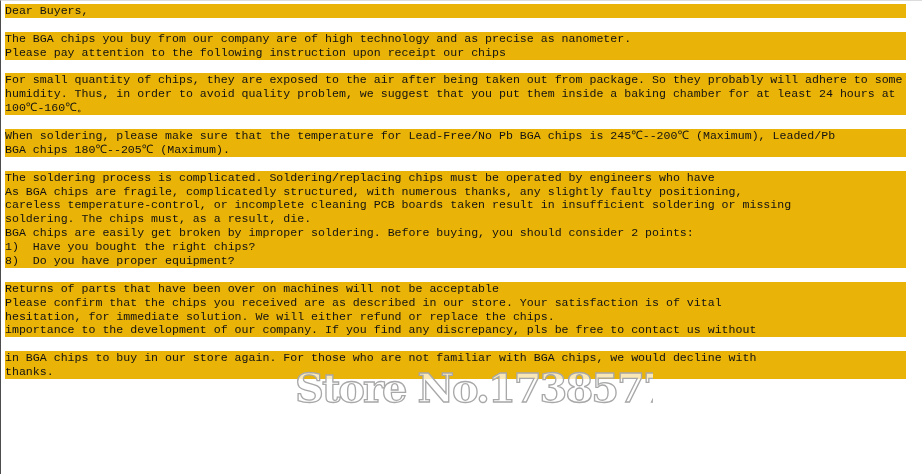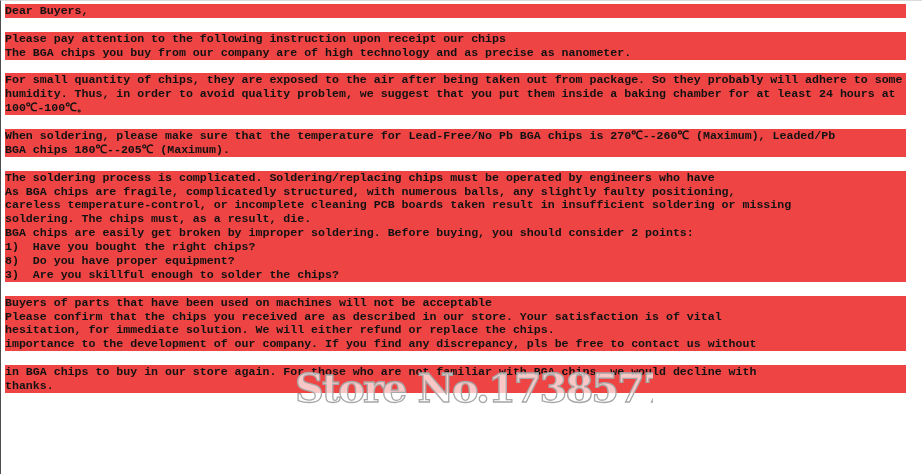--- a/index.html
+++ b/index.html
@@ -35,8 +35,7 @@
     overflow: visible;
   }
   .line:not(:empty) {
-    background: #ef4444;
-    font-weight: bold;
+    background: #eab308;
   }
   .watermark {
     position: absolute;

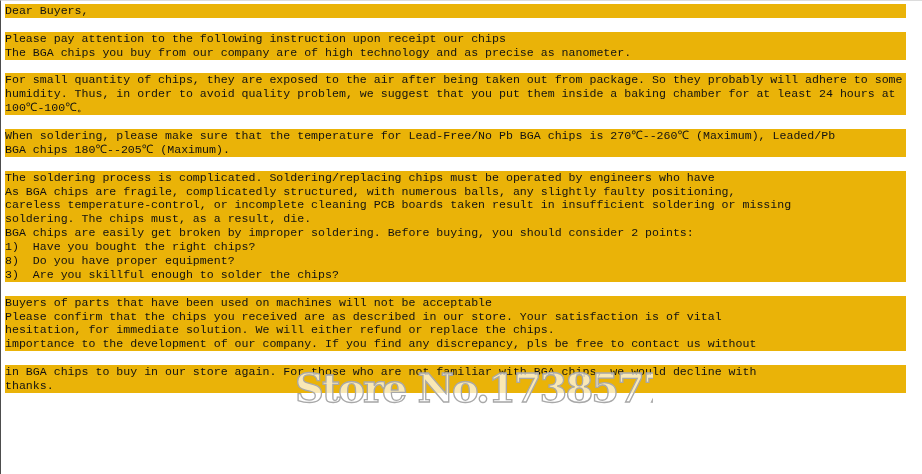--- a/index.html
+++ b/index.html
@@ -52,8 +52,8 @@
   <div class="text-content">
       <div class="line">Dear Buyers,</div>
       <div class="line"></div>
+      <div class="line">The BGA chips you buy from our company are of high technology and as precise as nanometer.</div>
       <div class="line">Please pay attention to the following instruction upon receipt our chips</div>
-      <div class="line">The BGA chips you buy from our company are of high technology and as precise as nanometer.</div>
       <div class="line"></div>
       <div class="line">For small quantity of chips, they are exposed to the air after being taken out from package. So they probably will adhere to some</div>
       <div class="line">humidity. Thus, in order to avoid quality problem, we suggest that you put them inside a baking chamber for at least 24 hours at</div>

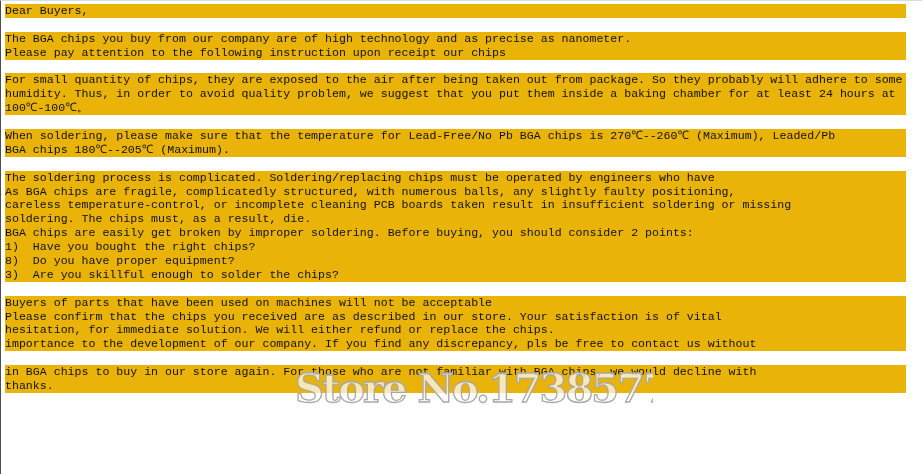--- a/index.html
+++ b/index.html
@@ -57,7 +57,7 @@
       <div class="line"></div>
       <div class="line">For small quantity of chips, they are exposed to the air after being taken out from package. So they probably will adhere to some</div>
       <div class="line">humidity. Thus, in order to avoid quality problem, we suggest that you put them inside a baking chamber for at least 24 hours at</div>
-      <div class="line">100℃-100℃。</div>
+      <div class="line">100℃-160℃。</div>
       <div class="line"></div>
       <div class="line">When soldering, please make sure that the temperature for Lead-Free/No Pb BGA chips is 270℃--260℃ (Maximum), Leaded/Pb</div>
       <div class="line">BGA chips 180℃--205℃ (Maximum).</div>

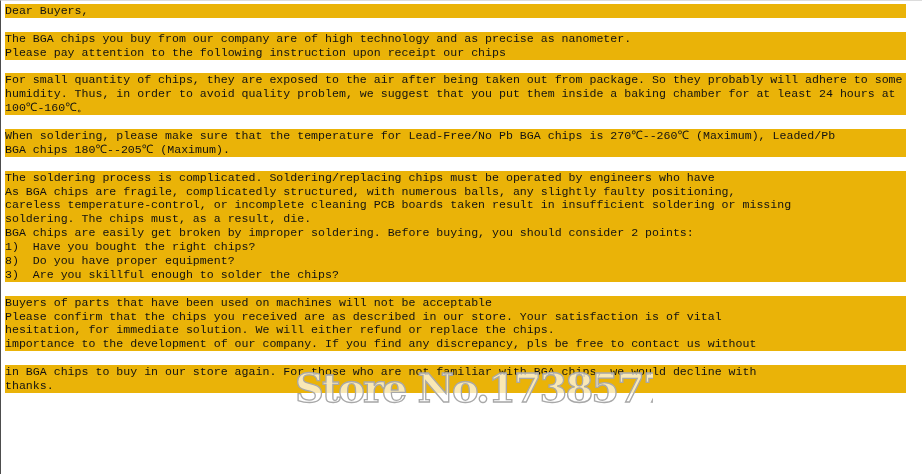--- a/index.html
+++ b/index.html
@@ -59,7 +59,7 @@
       <div class="line">humidity. Thus, in order to avoid quality problem, we suggest that you put them inside a baking chamber for at least 24 hours at</div>
       <div class="line">100℃-160℃。</div>
       <div class="line"></div>
-      <div class="line">When soldering, please make sure that the temperature for Lead-Free/No Pb BGA chips is 270℃--260℃ (Maximum), Leaded/Pb</div>
+      <div class="line">When soldering, please make sure that the temperature for Lead-Free/No Pb BGA chips is 245℃--200℃ (Maximum), Leaded/Pb</div>
       <div class="line">BGA chips 180℃--205℃ (Maximum).</div>
       <div class="line"></div>
       <div class="line">The soldering process is complicated. Soldering/replacing chips must be operated by engineers who have</div>

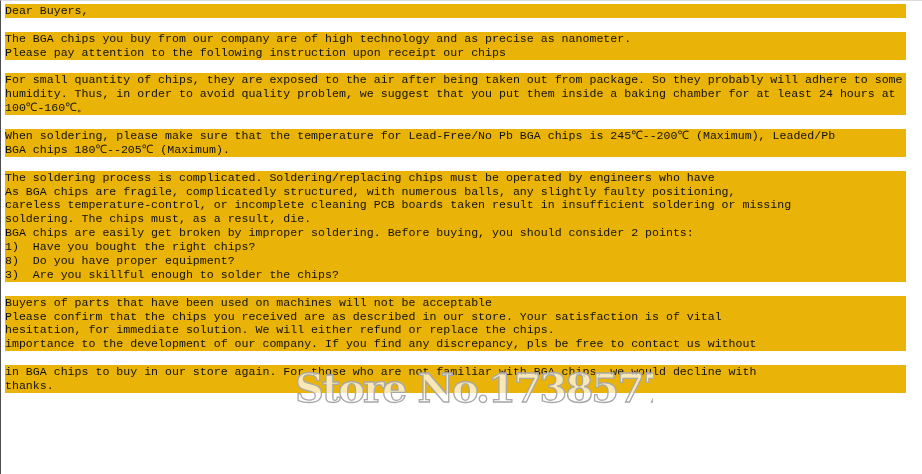--- a/index.html
+++ b/index.html
@@ -63,7 +63,7 @@
       <div class="line">BGA chips 180℃--205℃ (Maximum).</div>
       <div class="line"></div>
       <div class="line">The soldering process is complicated. Soldering/replacing chips must be operated by engineers who have</div>
-      <div class="line">As BGA chips are fragile, complicatedly structured, with numerous balls, any slightly faulty positioning,</div>
+      <div class="line">As BGA chips are fragile, complicatedly structured, with numerous thanks, any slightly faulty positioning,</div>
       <div class="line">careless temperature-control, or incomplete cleaning PCB boards taken result in insufficient soldering or missing</div>
       <div class="line">soldering. The chips must, as a result, die.</div>
       <div class="line">BGA chips are easily get broken by improper soldering. Before buying, you should consider 2 points:</div>

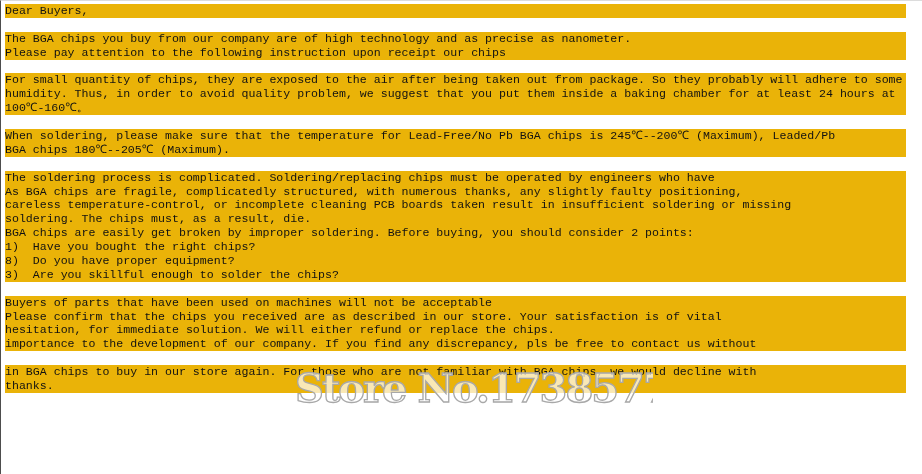--- a/index.html
+++ b/index.html
@@ -69,7 +69,6 @@
       <div class="line">BGA chips are easily get broken by improper soldering. Before buying, you should consider 2 points:</div>
       <div class="line">1)  Have you bought the right chips?</div>
       <div class="line">8)  Do you have proper equipment?</div>
-      <div class="line">3)  Are you skillful enough to solder the chips?</div>
       <div class="line"></div>
       <div class="line">Buyers of parts that have been used on machines will not be acceptable</div>
       <div class="line">Please confirm that the chips you received are as described in our store. Your satisfaction is of vital</div>

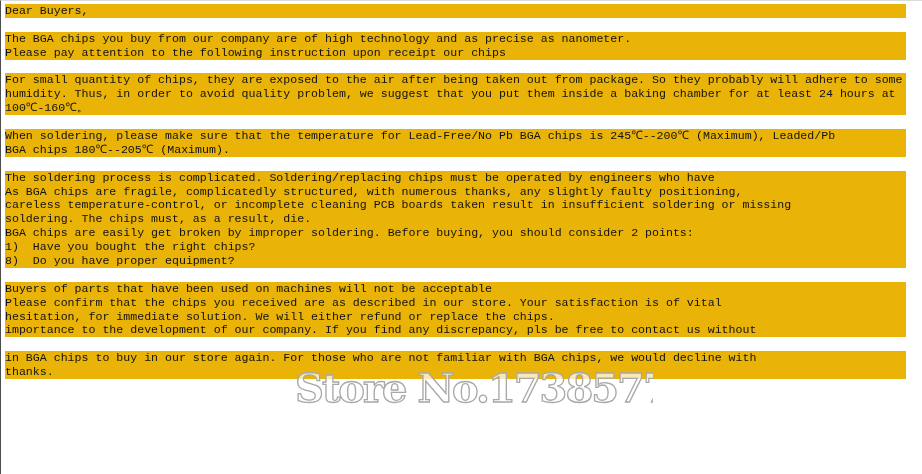--- a/index.html
+++ b/index.html
@@ -70,7 +70,7 @@
       <div class="line">1)  Have you bought the right chips?</div>
       <div class="line">8)  Do you have proper equipment?</div>
       <div class="line"></div>
-      <div class="line">Buyers of parts that have been used on machines will not be acceptable</div>
+      <div class="line">Returns of parts that have been over on machines will not be acceptable</div>
       <div class="line">Please confirm that the chips you received are as described in our store. Your satisfaction is of vital</div>
       <div class="line">hesitation, for immediate solution. We will either refund or replace the chips.</div>
       <div class="line">importance to the development of our company. If you find any discrepancy, pls be free to contact us without</div>

